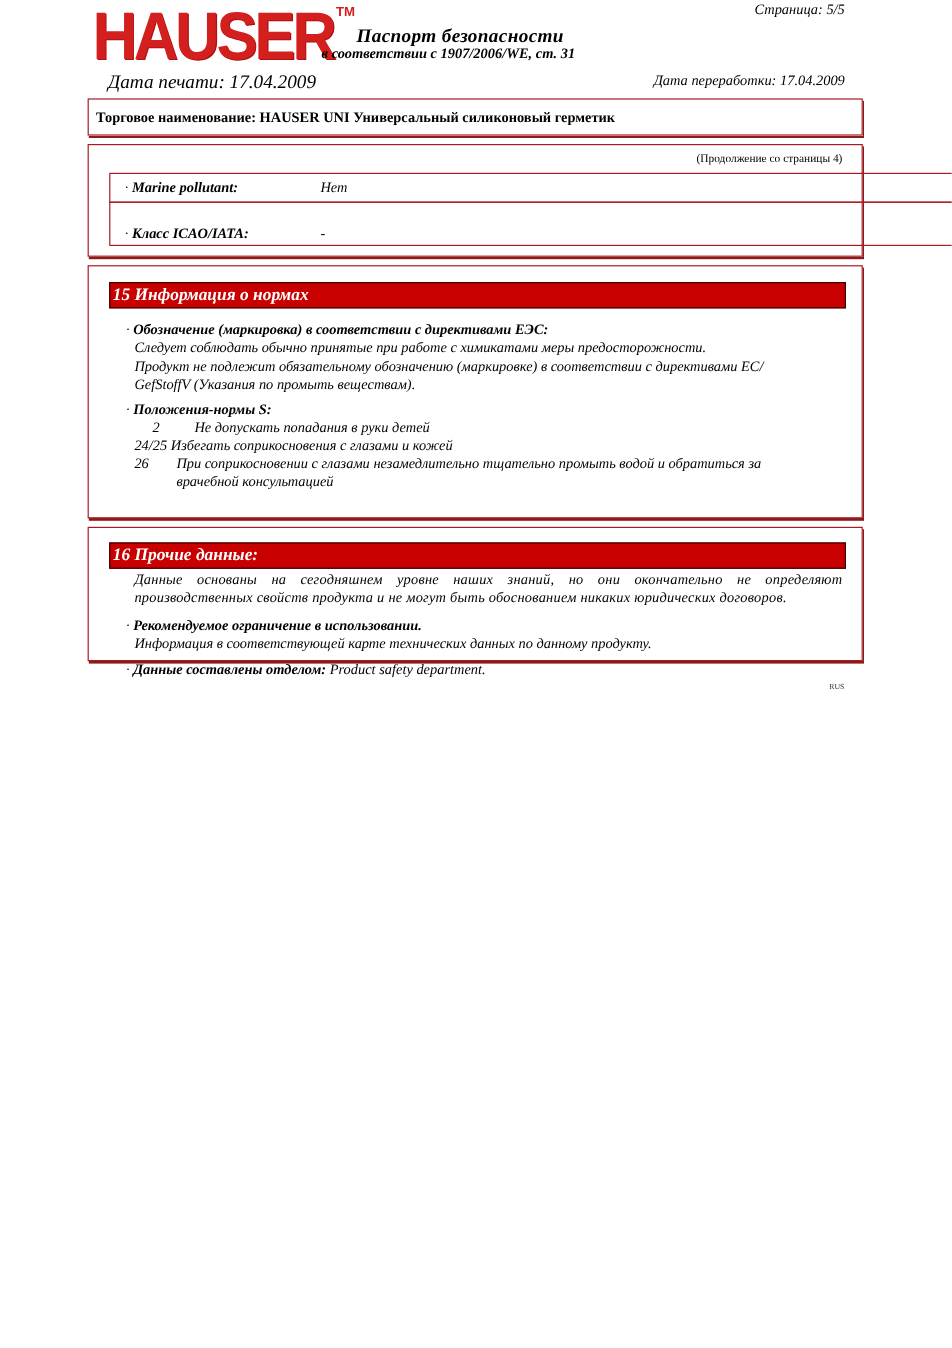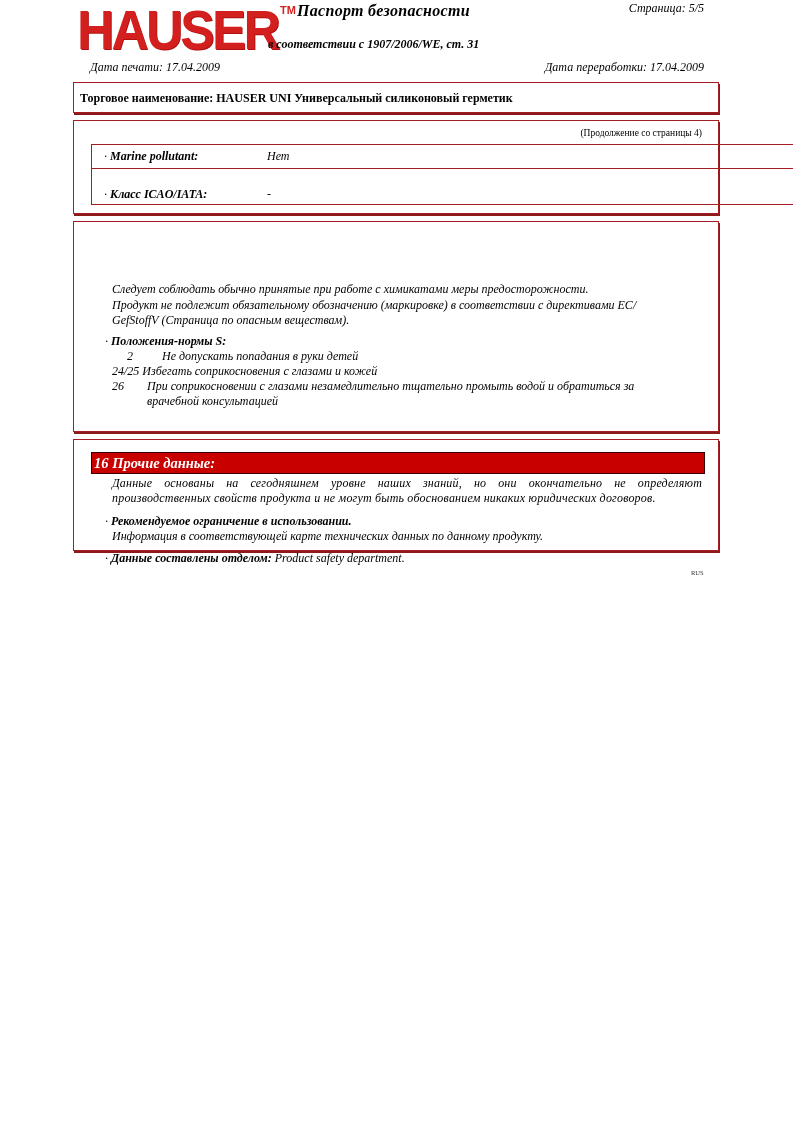--- a/index.html
+++ b/index.html
@@ -13,7 +13,7 @@
   .tm { left: 280px; top: 4px; font-family: "Liberation Sans", sans-serif; font-weight: bold;
         font-size: 11px; color: #d41f1f; }
   .page-no { right: 89px; top: 1px; font-style: italic; font-size: 12px; }
-  .doc-title { left: 297px; top: 2px; font-style: italic; font-weight: bold; font-size: 16px; letter-spacing: 0.3px; }
+  .doc-title { left: 297px; top: 22px; font-style: italic; font-weight: bold; font-size: 16px; letter-spacing: 0.3px; }
   .doc-sub { left: 268px; top: 37px; font-style: italic; font-weight: bold; font-size: 12px; }
   .print-date { left: 90px; top: 60px; font-style: italic; font-size: 12px; }
   .rev-date { right: 89px; top: 60px; font-style: italic; font-size: 12px; }

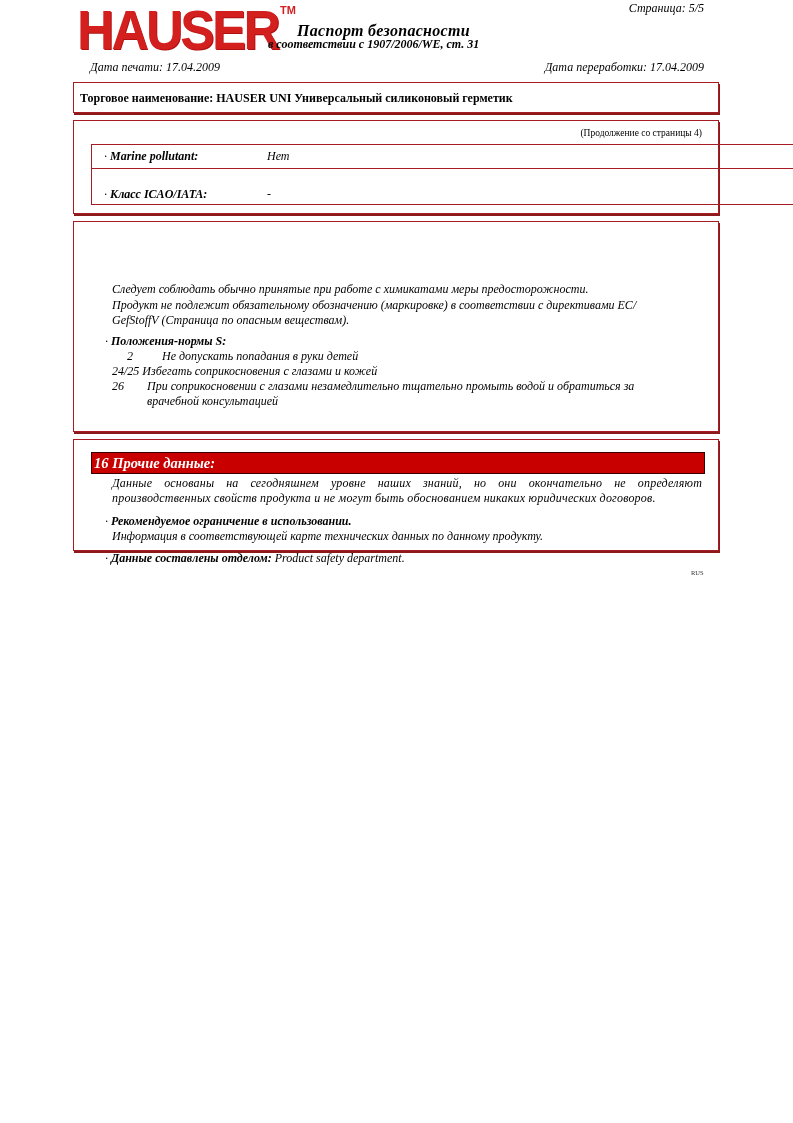--- a/index.html
+++ b/index.html
@@ -15,7 +15,7 @@
   .page-no { right: 89px; top: 1px; font-style: italic; font-size: 12px; }
   .doc-title { left: 297px; top: 22px; font-style: italic; font-weight: bold; font-size: 16px; letter-spacing: 0.3px; }
   .doc-sub { left: 268px; top: 37px; font-style: italic; font-weight: bold; font-size: 12px; }
-  .print-date { left: 90px; top: 60px; font-style: italic; font-size: 12px; }
+  .print-date { left: 90px; top: 60px; font-style: italic; font-size: 16px; }
   .rev-date { right: 89px; top: 60px; font-style: italic; font-size: 12px; }
 
   .box { position: absolute; left: 73px; width: 646px; border: 1.5px solid #a51c24;

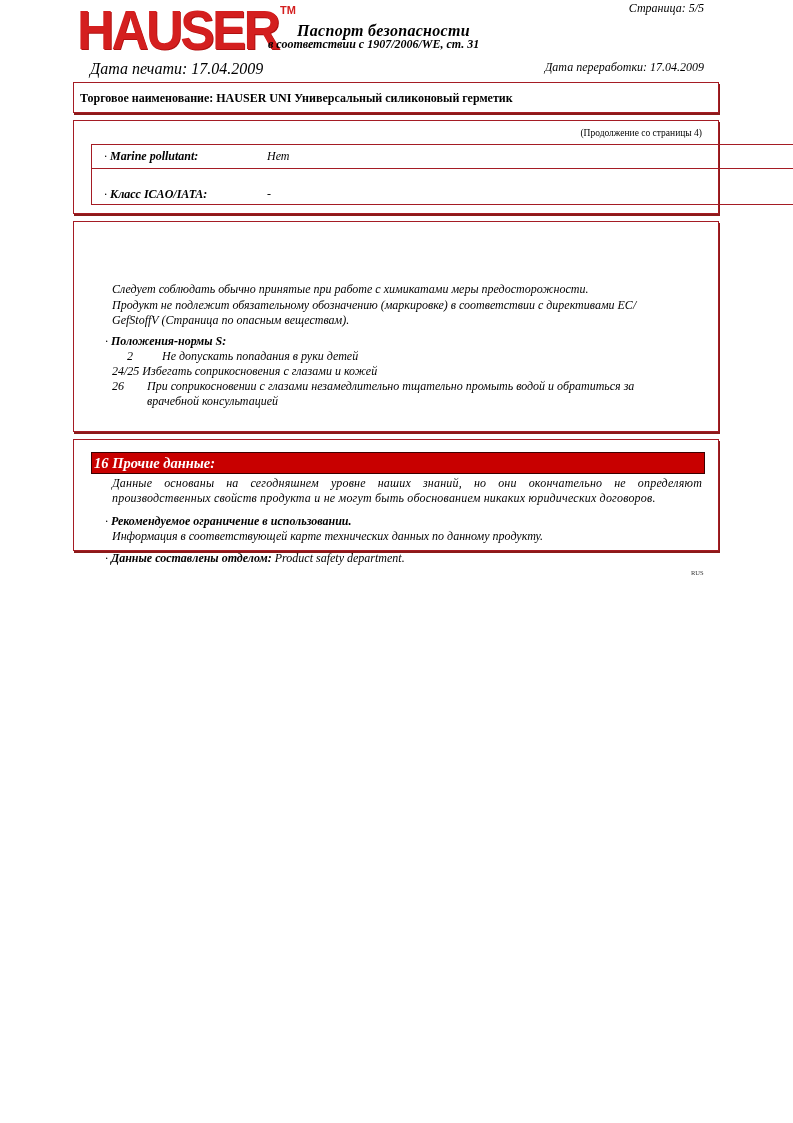--- a/index.html
+++ b/index.html
@@ -75,6 +75,7 @@
 </div>
 
 <div class="box sec15">
+  <div class="sec-bar" style="top:13px;">15 Информация о нормах</div>
   <div class="p" style="left:38px; top:60px;">Следует соблюдать обычно принятые при работе с химикатами меры предосторожности.</div>
   <div class="p" style="left:38px; top:76px;">Продукт не подлежит обязательному обозначению (маркировке) в соответствии с директивами EC/</div>
   <div class="p" style="left:38px; top:91px;">GefStoffV (Страница по опасным веществам).</div>

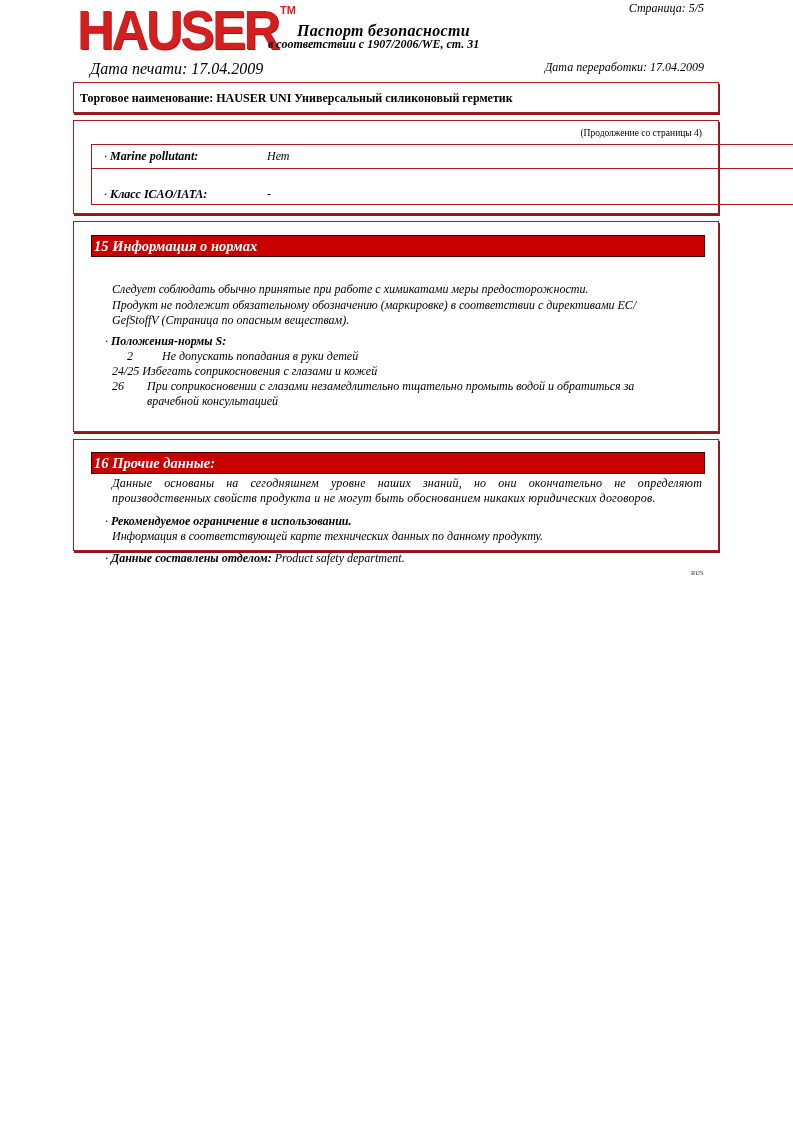--- a/index.html
+++ b/index.html
@@ -76,6 +76,7 @@
 
 <div class="box sec15">
   <div class="sec-bar" style="top:13px;">15 Информация о нормах</div>
+  <div class="p" style="left:31px; top:45px;"><span class="dot">· </span><span class="b">Обозначение (маркировка) в соответствии с директивами ЕЭС:</span></div>
   <div class="p" style="left:38px; top:60px;">Следует соблюдать обычно принятые при работе с химикатами меры предосторожности.</div>
   <div class="p" style="left:38px; top:76px;">Продукт не подлежит обязательному обозначению (маркировке) в соответствии с директивами EC/</div>
   <div class="p" style="left:38px; top:91px;">GefStoffV (Страница по опасным веществам).</div>

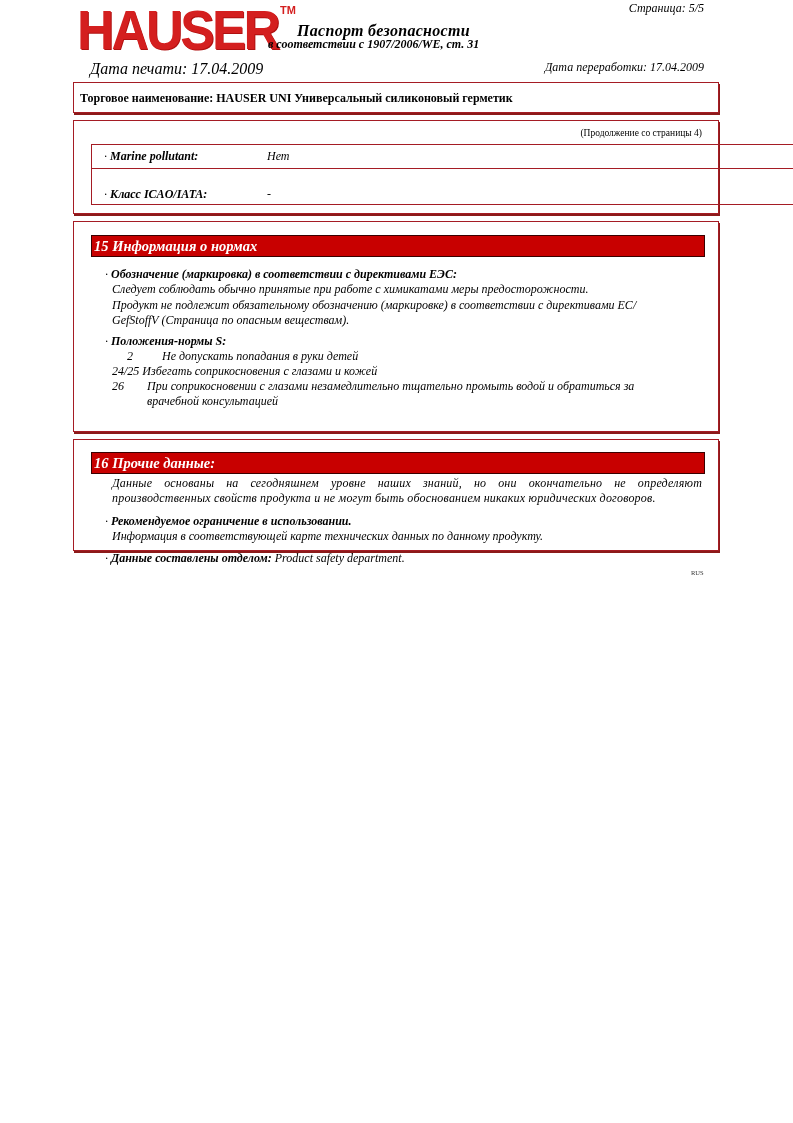--- a/index.html
+++ b/index.html
@@ -79,7 +79,7 @@
   <div class="p" style="left:31px; top:45px;"><span class="dot">· </span><span class="b">Обозначение (маркировка) в соответствии с директивами ЕЭС:</span></div>
   <div class="p" style="left:38px; top:60px;">Следует соблюдать обычно принятые при работе с химикатами меры предосторожности.</div>
   <div class="p" style="left:38px; top:76px;">Продукт не подлежит обязательному обозначению (маркировке) в соответствии с директивами EC/</div>
-  <div class="p" style="left:38px; top:91px;">GefStoffV (Страница по опасным веществам).</div>
+  <div class="p" style="left:38px; top:91px;">GefStoffV (Указания по промыть веществам).</div>
   <div class="p" style="left:31px; top:112px;"><span class="dot">· </span><span class="b">Положения-нормы S:</span></div>
   <div class="p" style="left:53px; top:127px;"><span class="sn">2</span><span>Не допускать попадания в руки детей</span></div>
   <div class="p" style="left:38px; top:142px;"><span>24/25</span> <span>Избегать соприкосновения с глазами и кожей</span></div>

